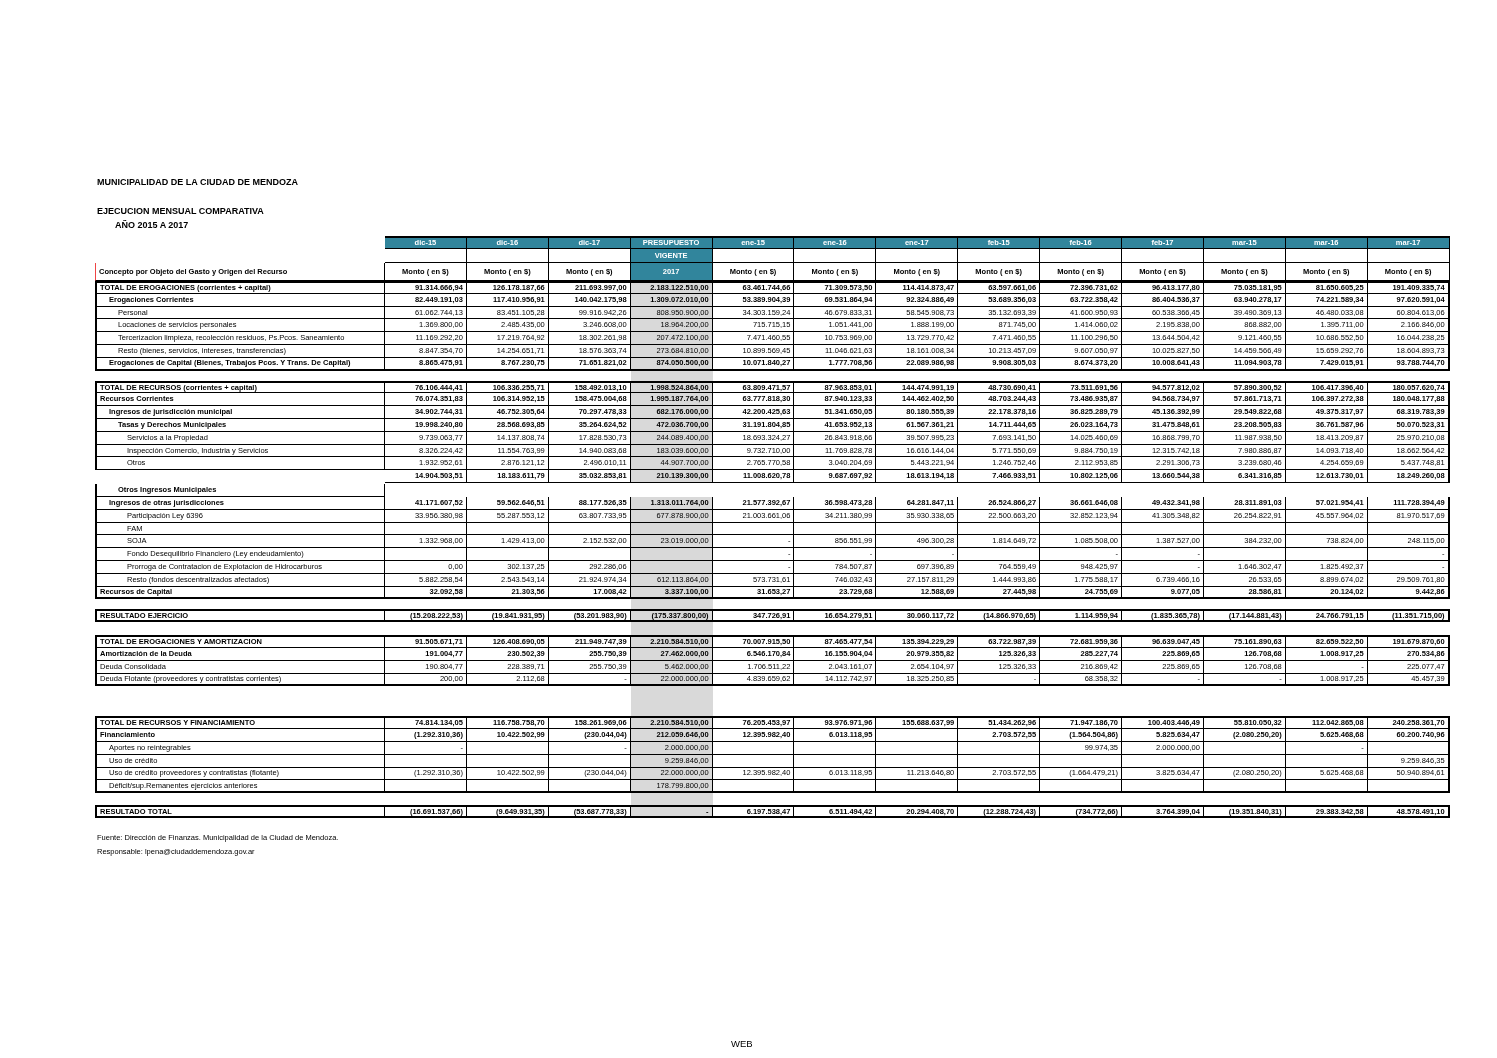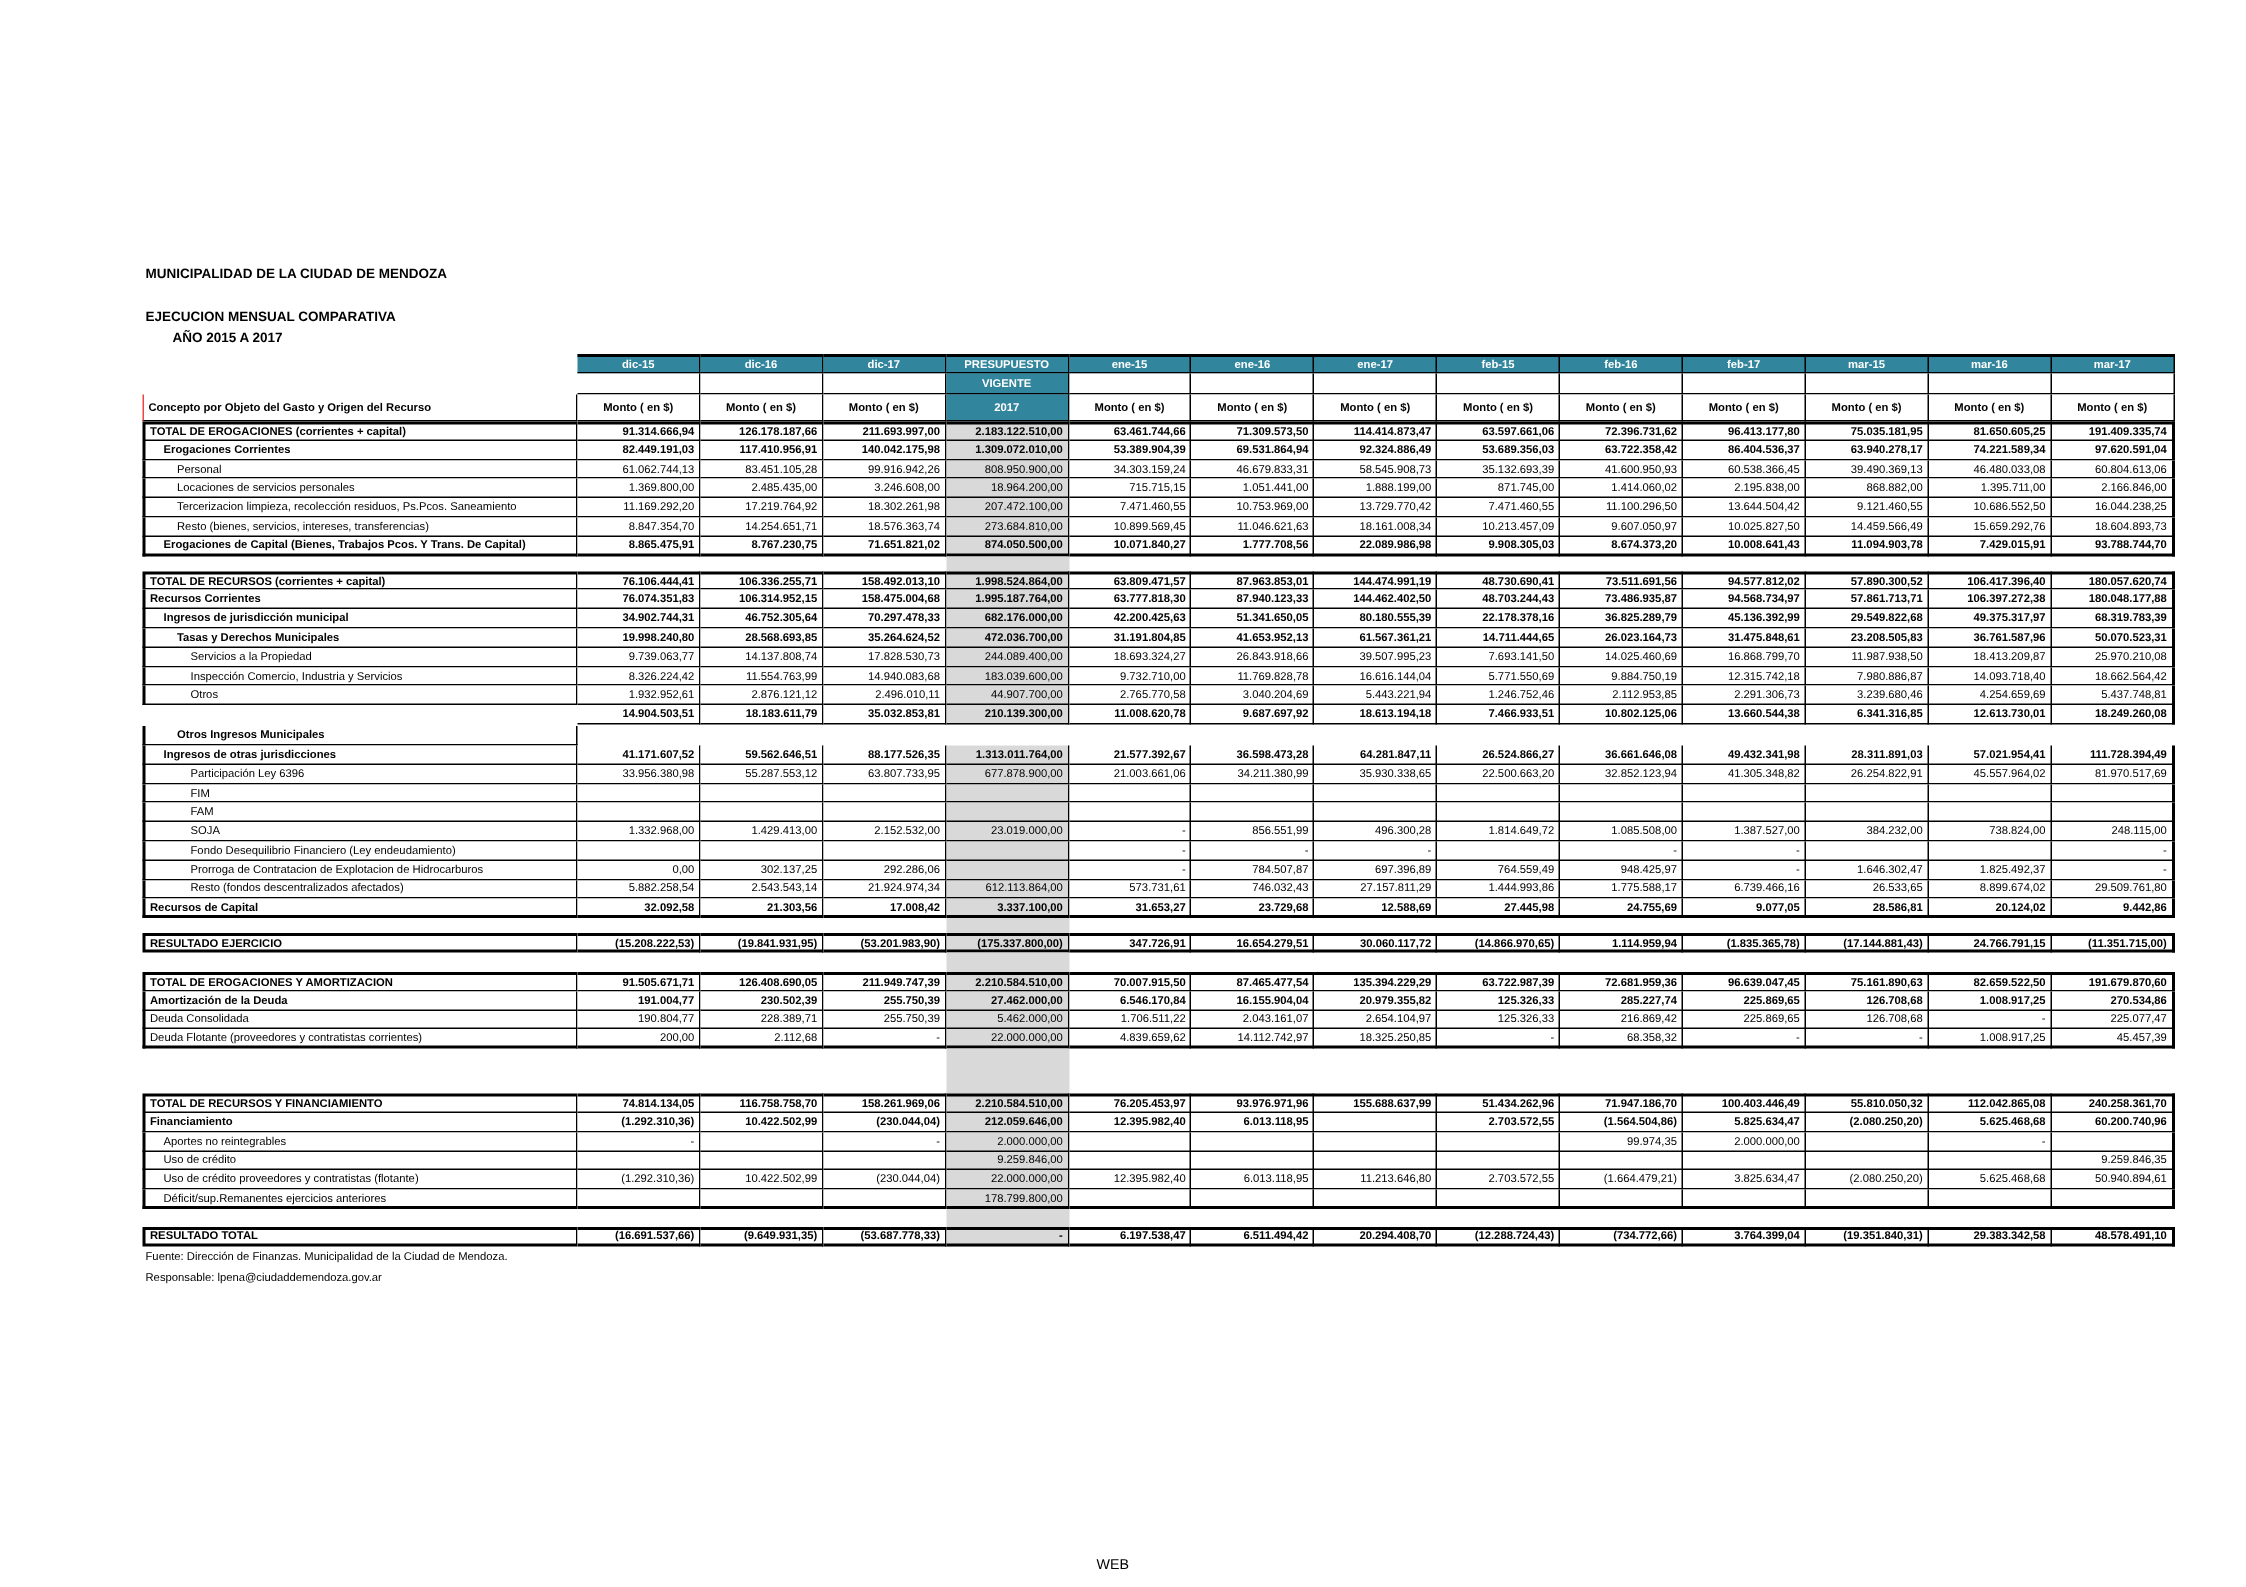--- a/index.html
+++ b/index.html
@@ -385,22 +385,6 @@
         <div class="cell cn num">81.970.517,69</div>
       </div>
       <div class="row d">
-        <div class="cell c0" style="padding-left: 30px;">FIM</div>
-        <div class="cell cn num"></div>
-        <div class="cell cn num"></div>
-        <div class="cell cn num"></div>
-        <div class="cell cn num bud"></div>
-        <div class="cell cn num"></div>
-        <div class="cell cn num"></div>
-        <div class="cell cn num"></div>
-        <div class="cell cn num"></div>
-        <div class="cell cn num"></div>
-        <div class="cell cn num"></div>
-        <div class="cell cn num"></div>
-        <div class="cell cn num"></div>
-        <div class="cell cn num"></div>
-      </div>
-      <div class="row d">
         <div class="cell c0" style="padding-left: 30px;">FAM</div>
         <div class="cell cn num"></div>
         <div class="cell cn num"></div>

